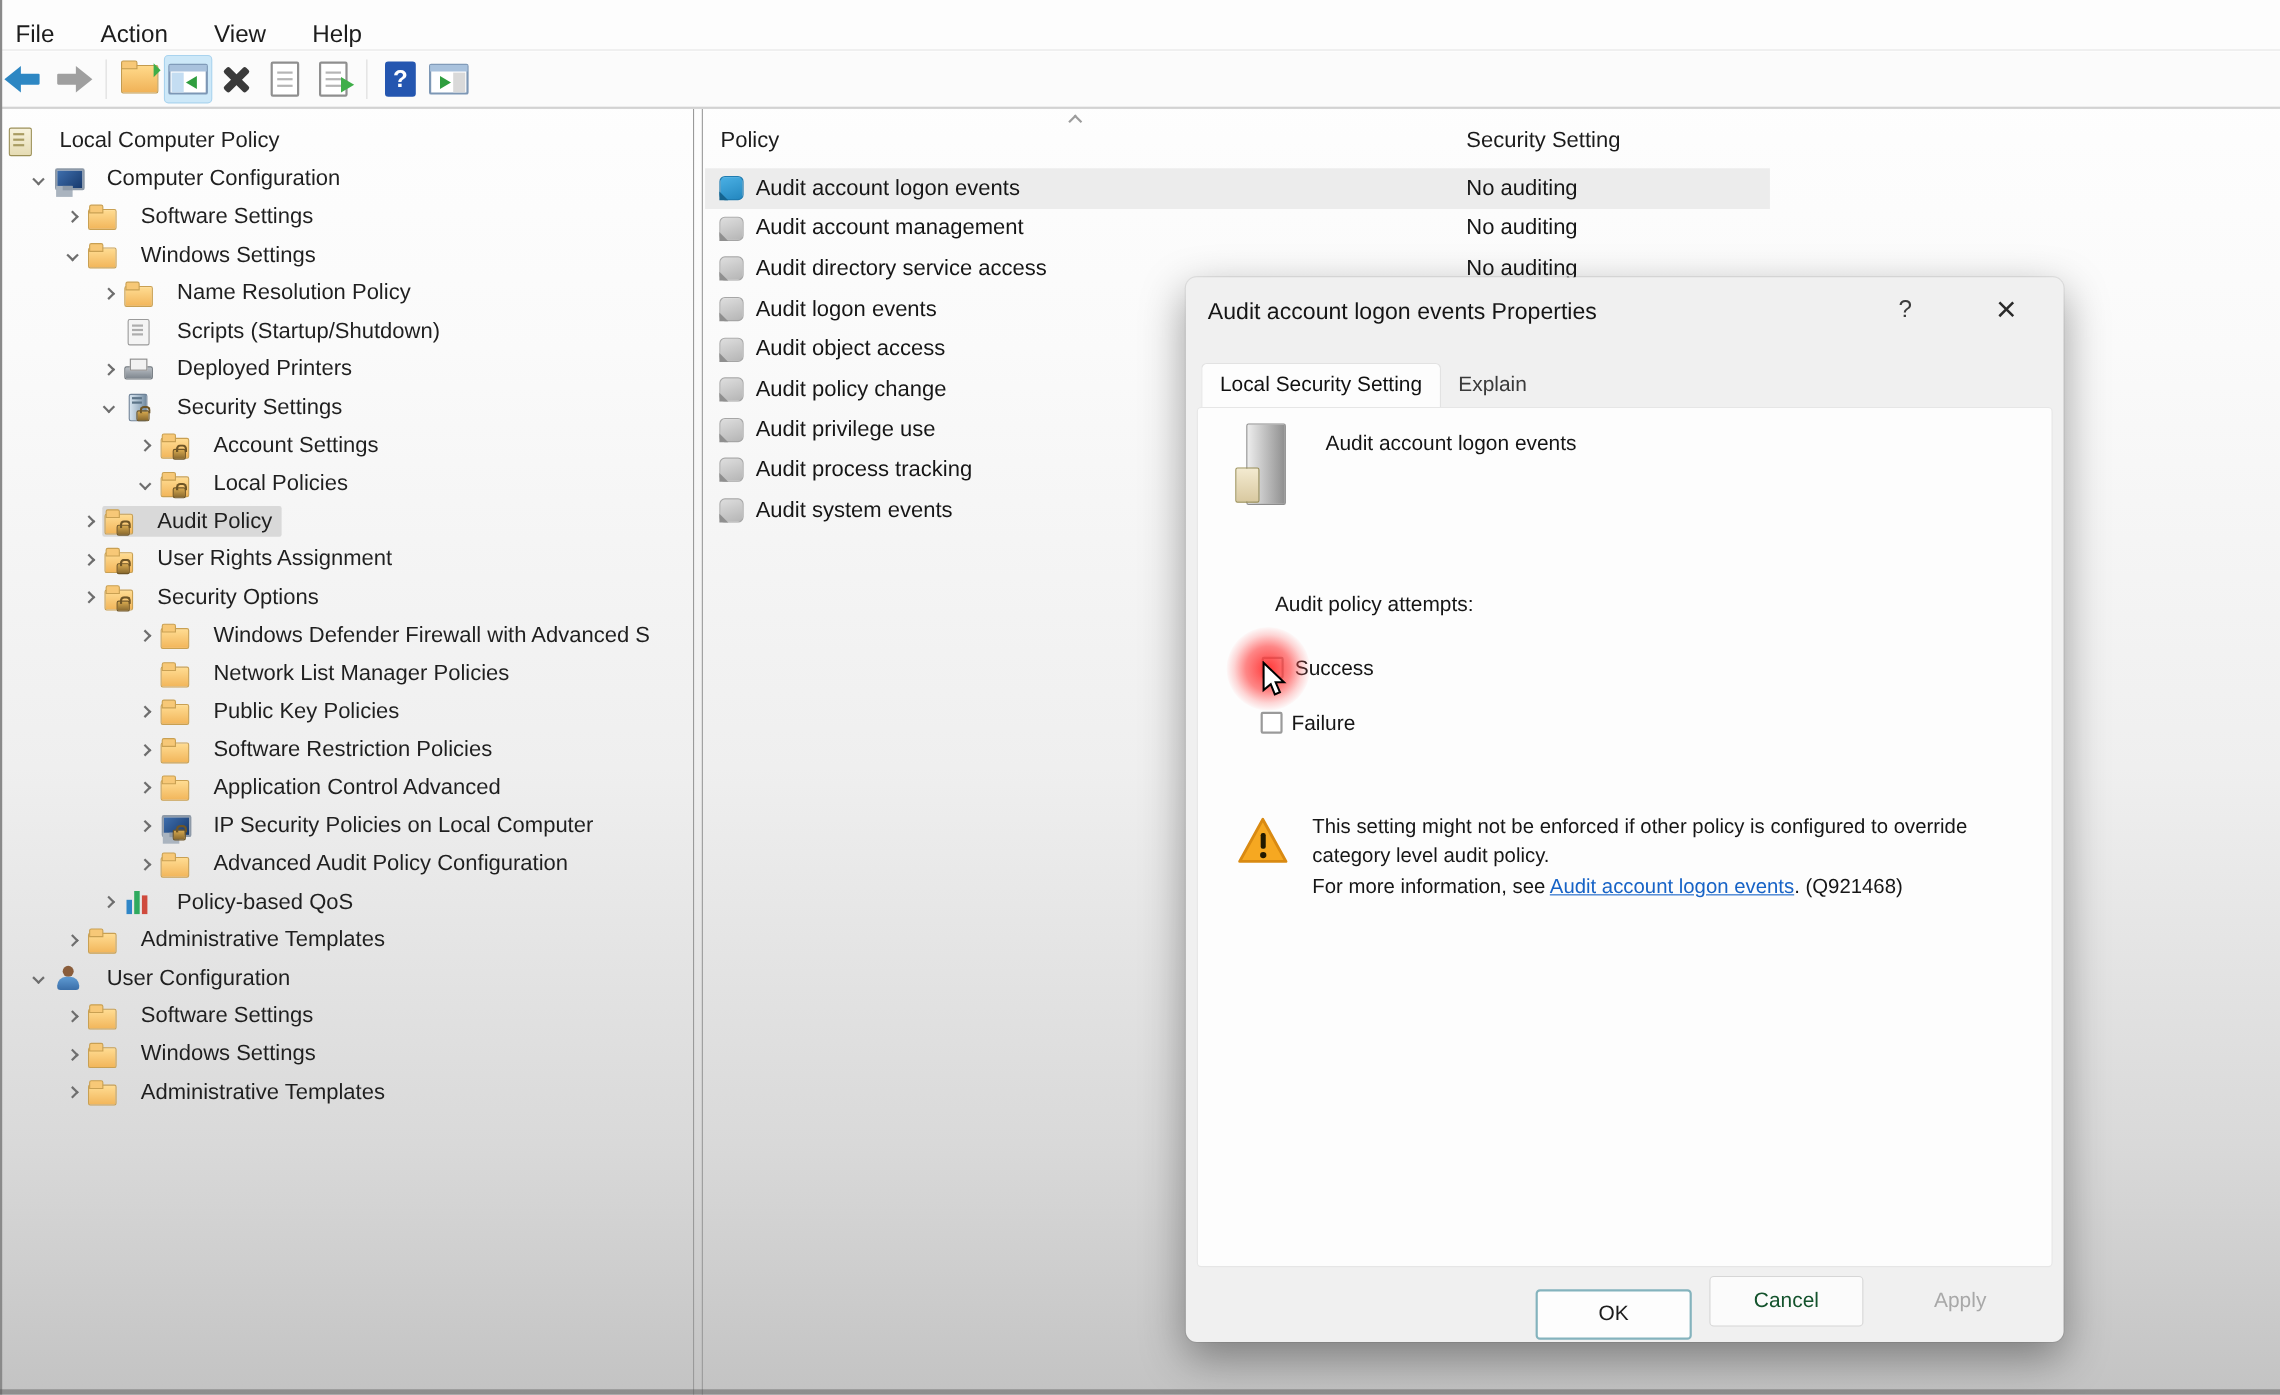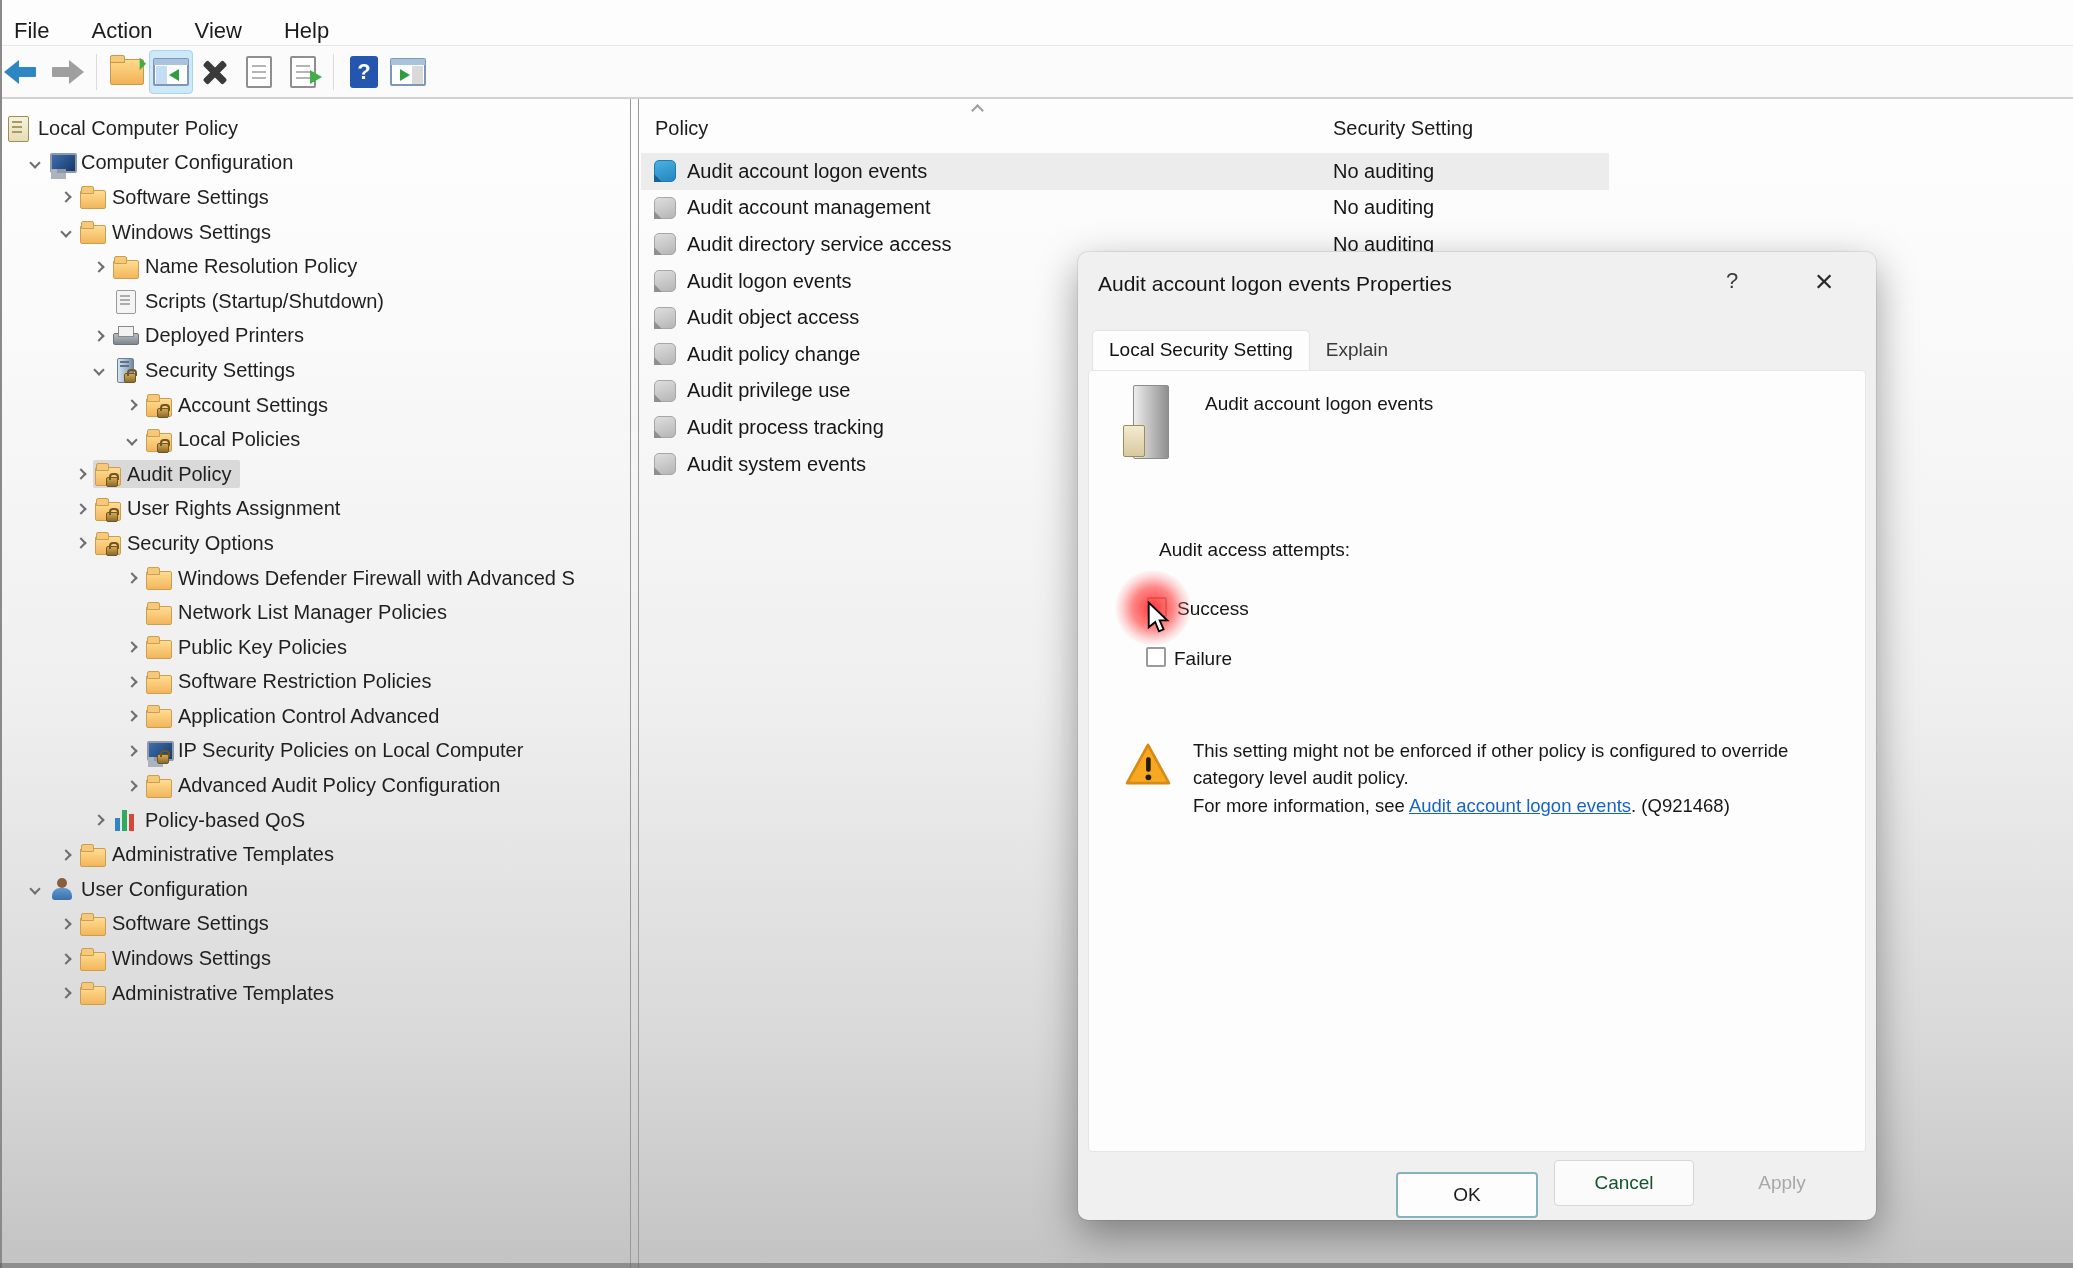--- a/index.html
+++ b/index.html
@@ -69,7 +69,7 @@
   .lvl0 .chev { width:0; overflow:hidden; }
   .band { display:flex; align-items:center; padding:2px 8px 2px 2px; border-radius:2px; }
   .band.selected { background:#d9d9d9; }
-  .tlabel { margin-left:6px; }
+  .tlabel { margin-left:22px; }
 
   .ticon { position:relative; width:26px; height:24px; flex:none; }
   .ticon .lk { display:none; }

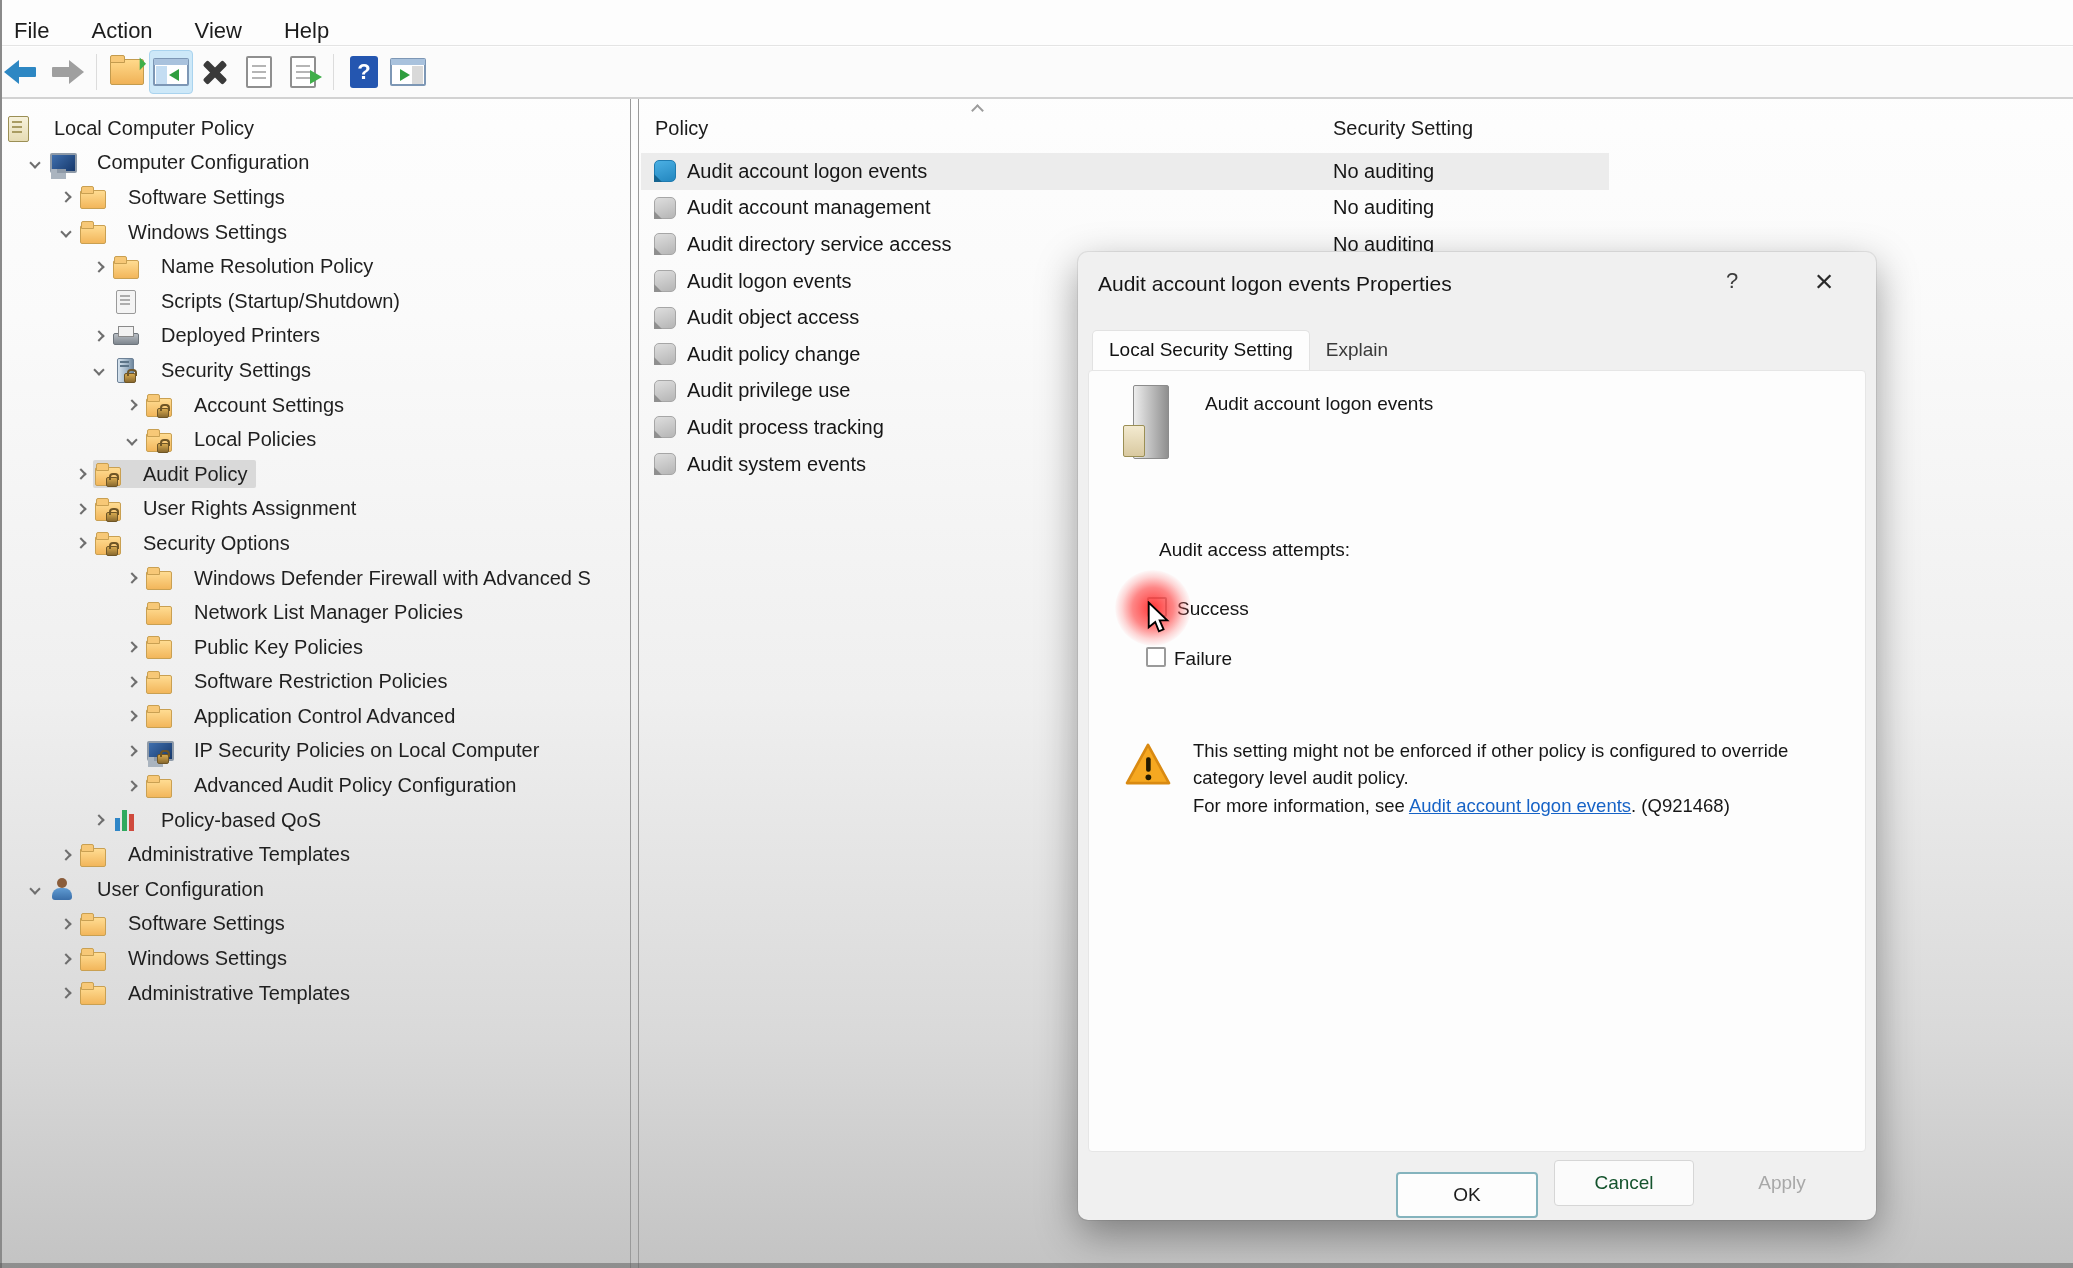--- a/index.html
+++ b/index.html
@@ -516,7 +516,7 @@
     <div class="srv-icon"></div>
     <div class="dlg-subject">Audit account logon events</div>
 
-    <div class="dlg-attempts">Audit access attempts:</div>
+    <div class="dlg-attempts">Audit policy attempts:</div>
 
     <span class="cbx success"></span>
     <span class="cbl success">Success</span>

